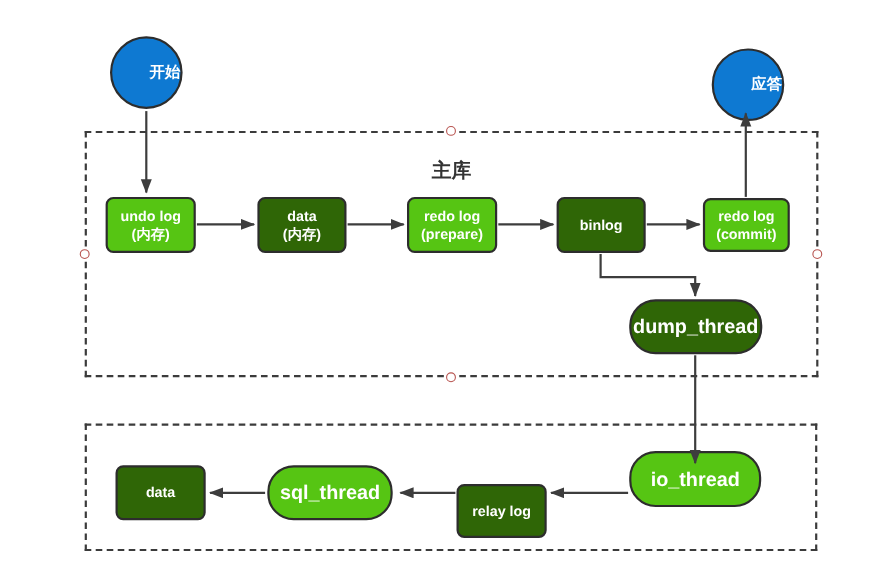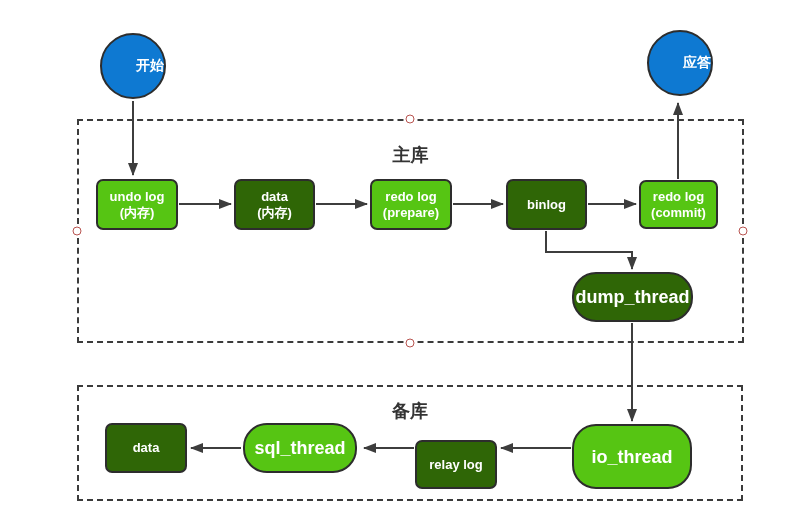--- a/index.html
+++ b/index.html
@@ -114,7 +114,7 @@
   <div class="circle" style="left:100px; top:33px;">
     <span>开始</span>
   </div>
-  <div class="circle" style="left:647px; top:30px;">
+  <div class="circle" style="left:647px; top:44px;">
     <span>应答</span>
   </div>
 

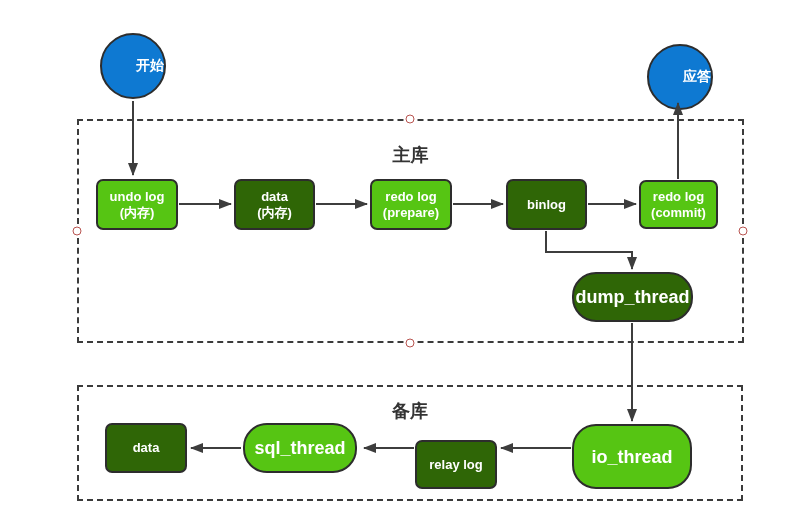--- a/index.html
+++ b/index.html
@@ -104,7 +104,6 @@
   <div class="group-label" style="left:77px; top:143px; width:667px;">主库</div>
 
   <div class="group" style="left:77px; top:385px; width:666px; height:116px;"></div>
-  <div class="group-label" style="left:77px; top:399px; width:666px;">备库</div>
 
   <div class="conn-point" style="left:410px; top:119px;"></div>
   <div class="conn-point" style="left:410px; top:343px;"></div>

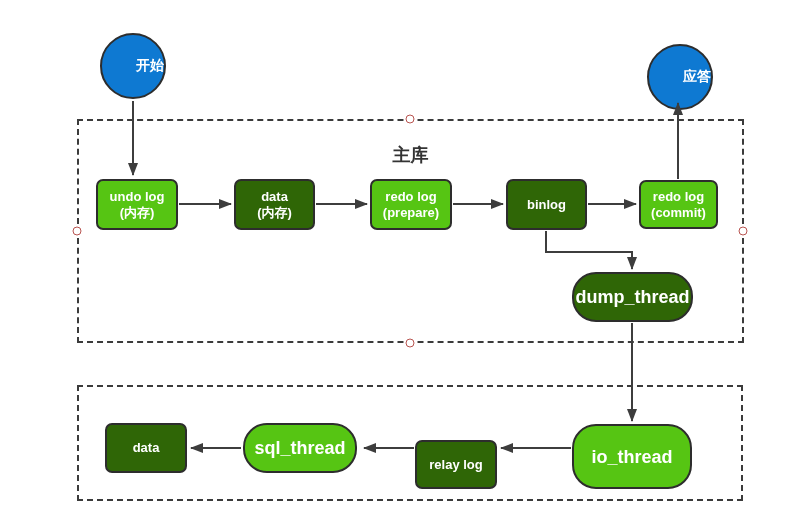--- a/index.html
+++ b/index.html
@@ -175,7 +175,7 @@
     </div>
   </div>
 
-  <div class="node light pill" style="left:572px; top:424px; width:120px; height:65px;">
+  <div class="node light pill" style="left:572px; top:410px; width:120px; height:51px;">
     <div class="node-label">
       <span>io_thread</span>
     </div>

